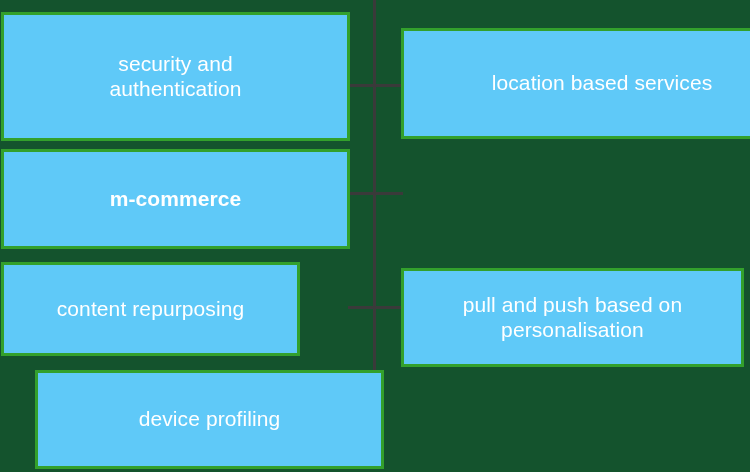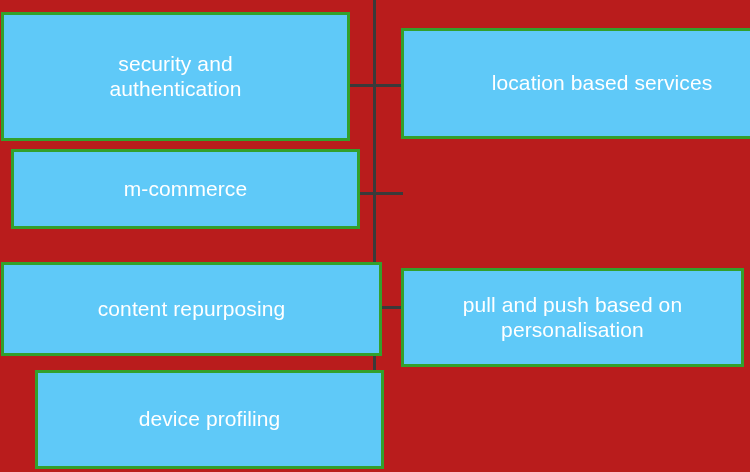--- a/index.html
+++ b/index.html
@@ -11,7 +11,7 @@
     position: relative;
     width: 750px;
     height: 472px;
-    background: #b91c1c;
+    background: #14532d;
     overflow: hidden;
     font-family: "Liberation Sans", sans-serif;
   }

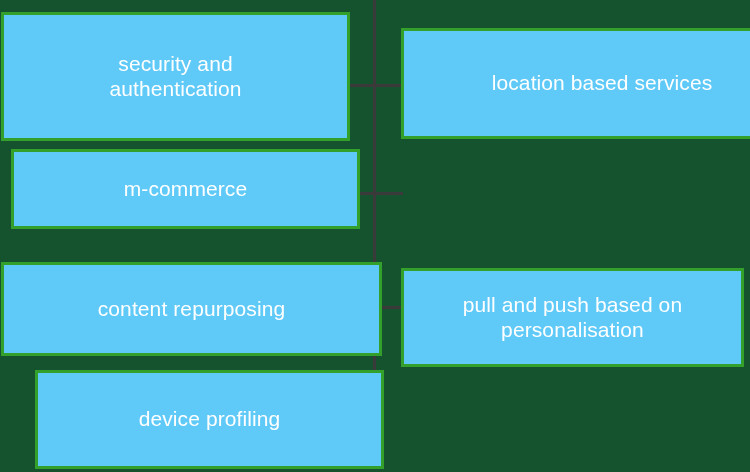--- a/index.html
+++ b/index.html
@@ -64,7 +64,7 @@
 authentication</span>
   </div>
 
-  <div class="node" style="left:11px; top:149px; width:349px; height:80px;">
+  <div class="node" style="left:1px; top:149px; width:349px; height:100px;font-weight:bold;">
     <span class="node-label">m-commerce</span>
   </div>
 

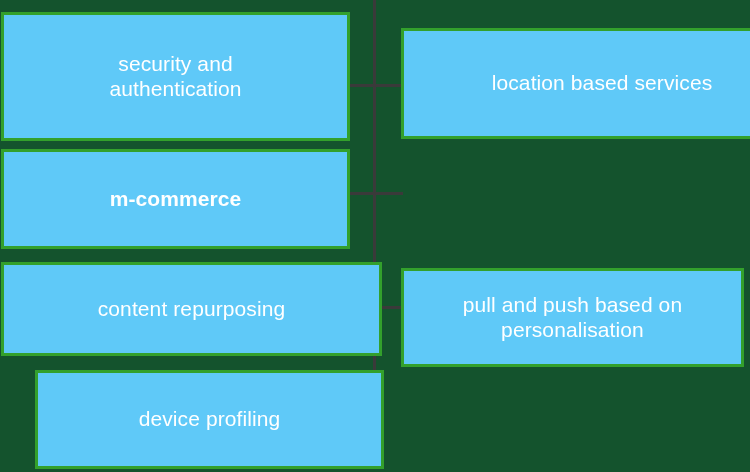--- a/index.html
+++ b/index.html
@@ -68,7 +68,7 @@
     <span class="node-label">m-commerce</span>
   </div>
 
-  <div class="node" style="left:1px; top:262px; width:381px; height:94px;">
+  <div class="node" style="left:1px; top:262px; width:299px; height:94px;">
     <span class="node-label">content repurposing</span>
   </div>
 

